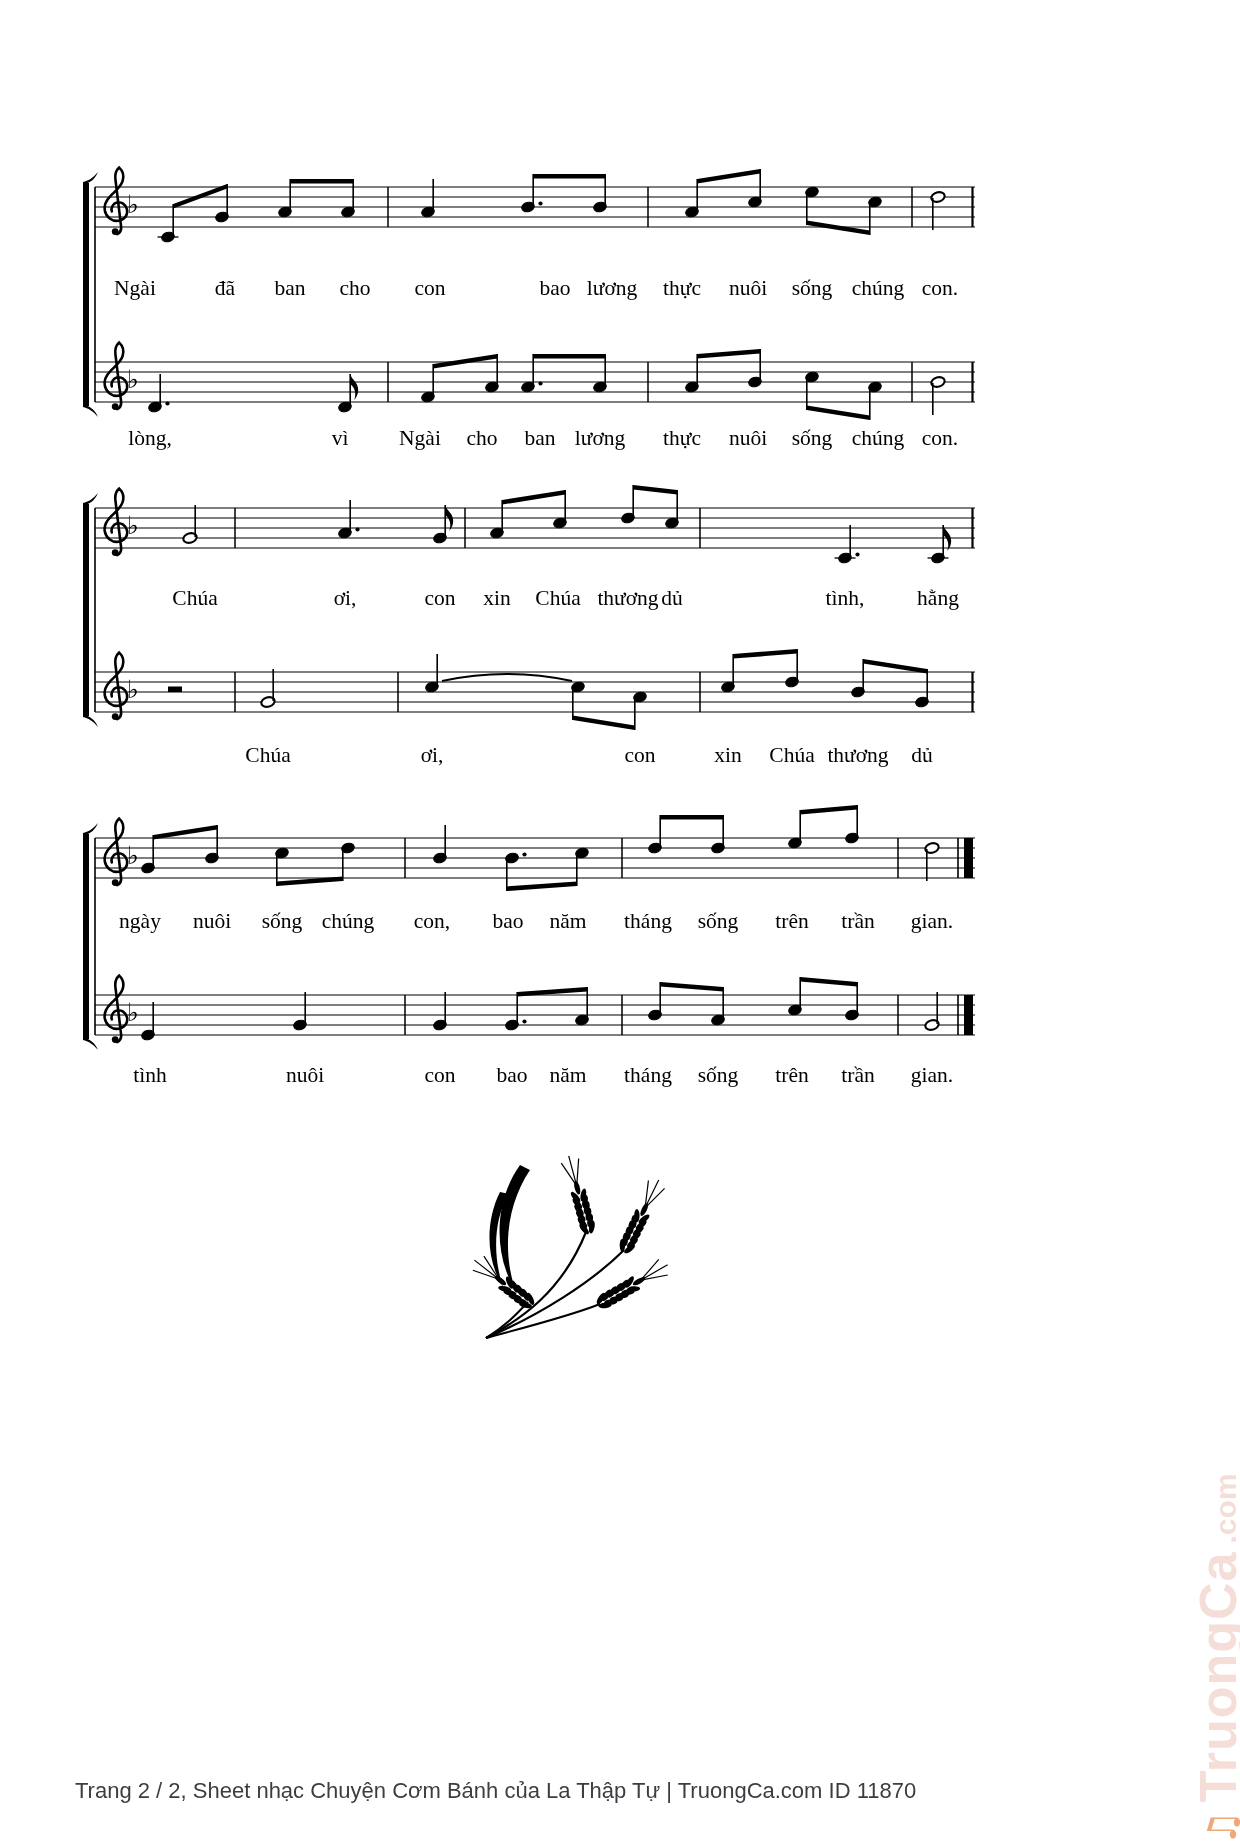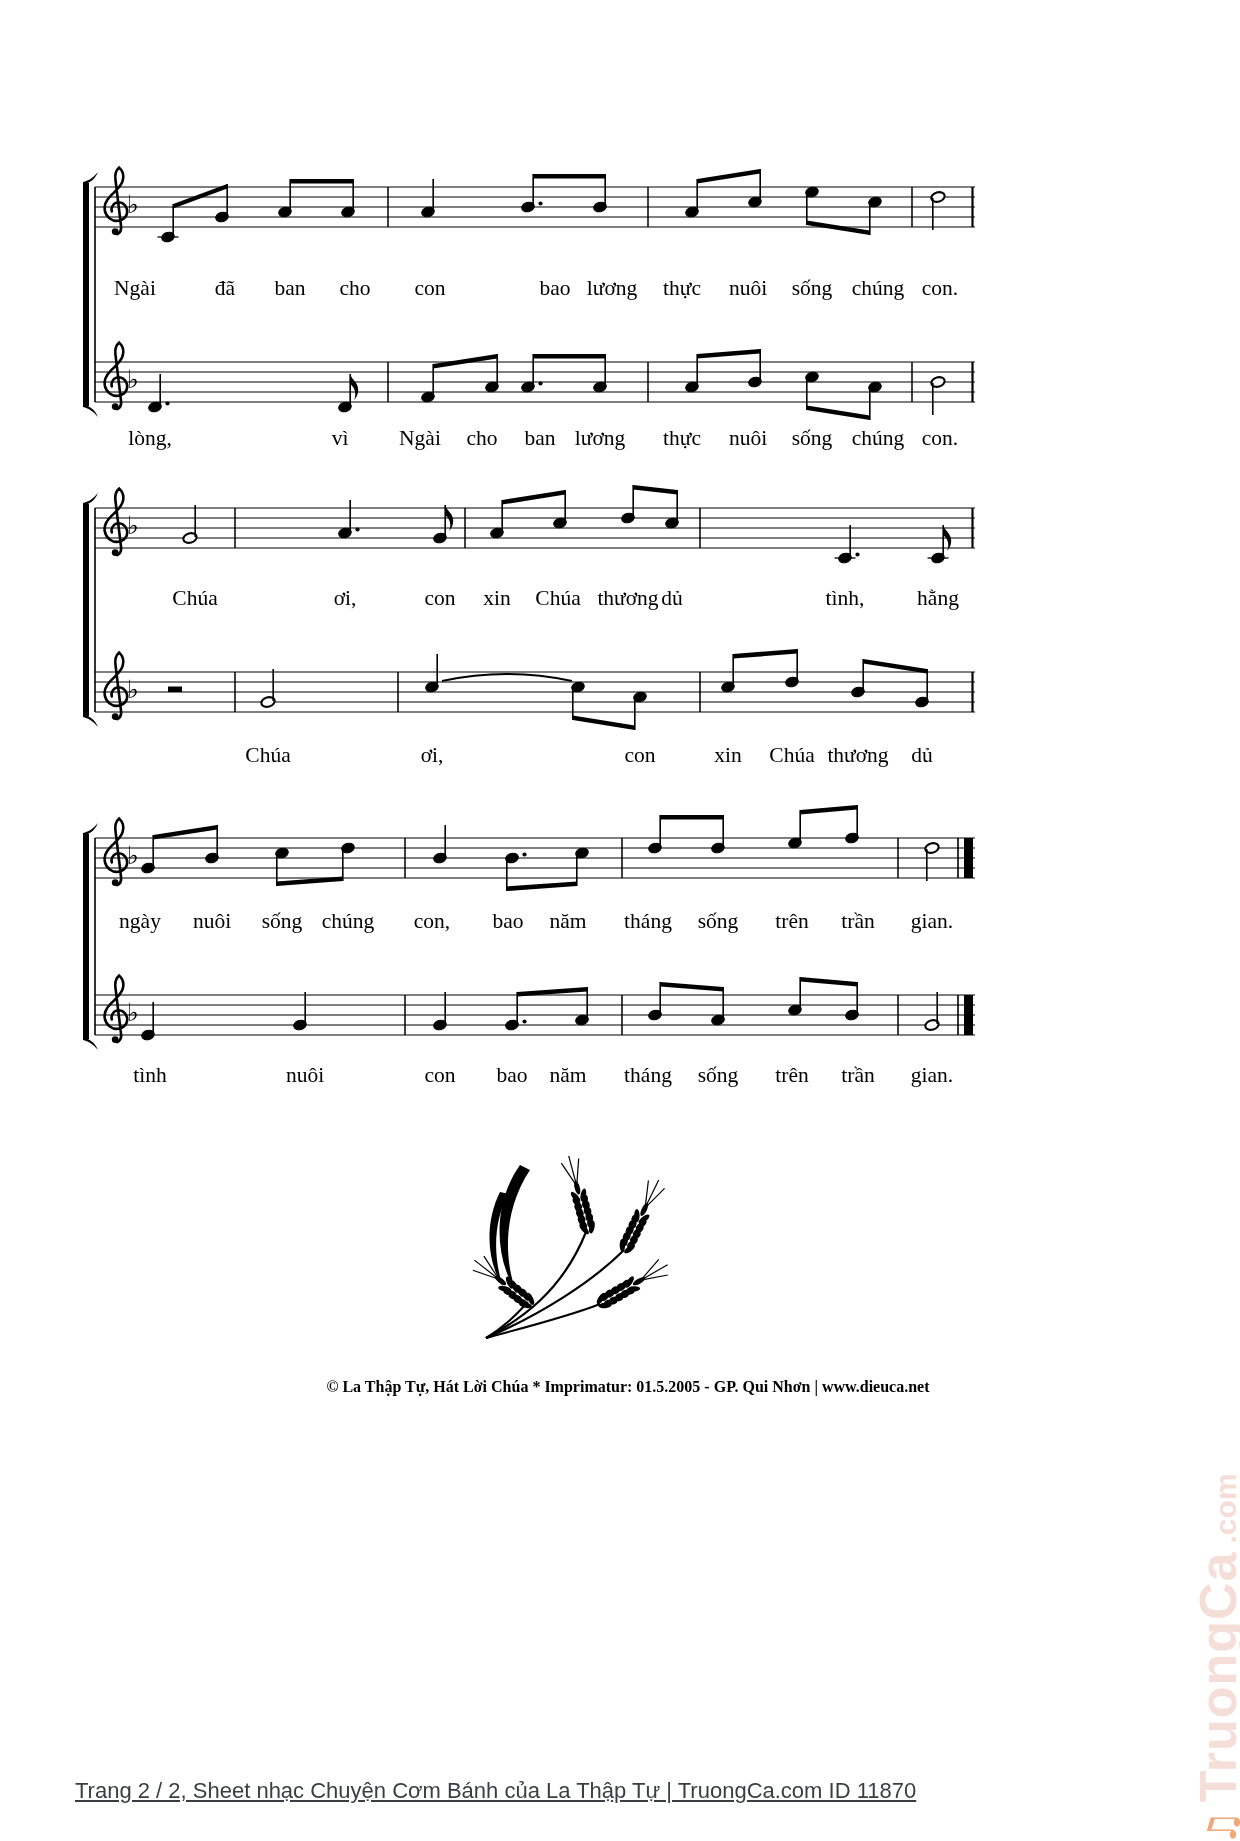--- a/index.html
+++ b/index.html
@@ -433,7 +433,6 @@
         </g>
       </g>
     </svg>
-  <div class="copyright">© La Thập Tự, Hát Lời Chúa * Imprimatur: 01.5.2005 - GP. Qui Nhơn | www.dieuca.net</div>
   <div class="watermark">
     <span class="wm-logo">♫</span>
     <span class="wm-name">TruongCa</span>

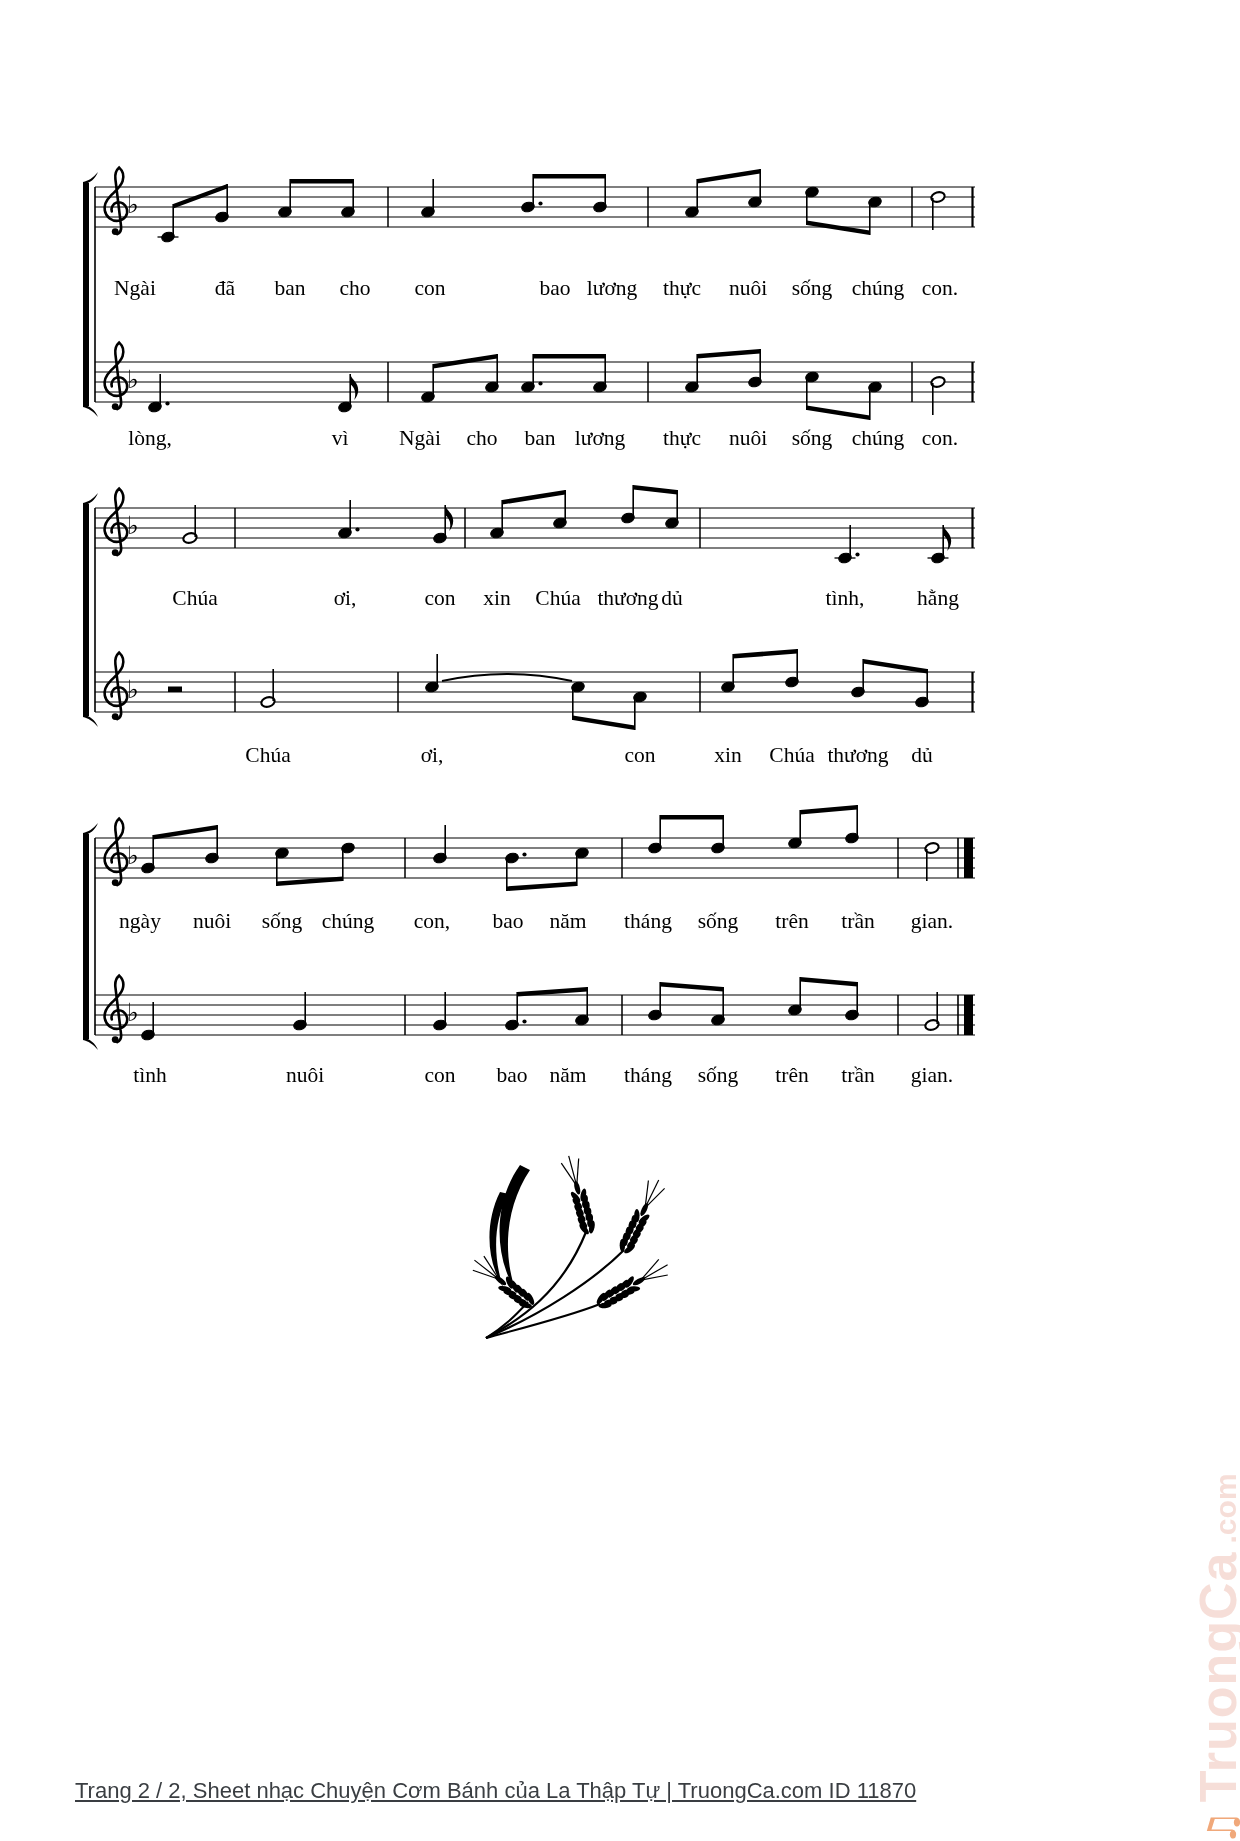--- a/index.html
+++ b/index.html
@@ -12,7 +12,7 @@
              white-space:nowrap;font-family:"Liberation Serif","DejaVu Serif",serif;
              font-weight:bold;font-size:16px;color:#000;}
   .footer{position:absolute;left:75px;top:1778px;font-size:22px;
-          color:var(--footer-color,#3a3e42);letter-spacing:0px;text-decoration:underline;}
+          color:var(--footer-color,#3a3e42);letter-spacing:0px;}
   .watermark{position:absolute;left:1188px;top:1846px;width:410px;height:54px;
              transform:rotate(-90deg);transform-origin:0 0;white-space:nowrap;
              display:flex;align-items:baseline;gap:8px;}

